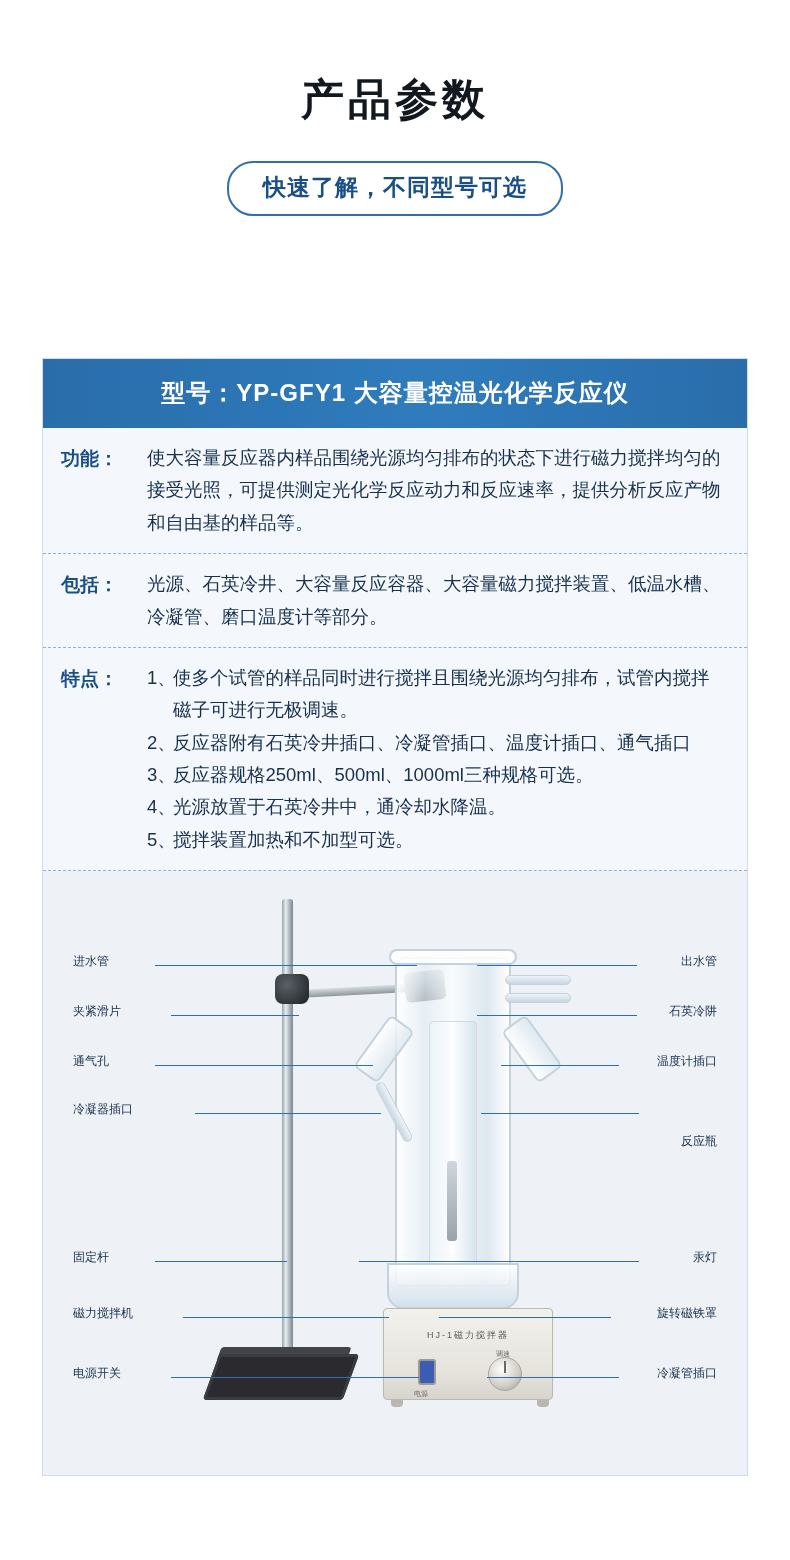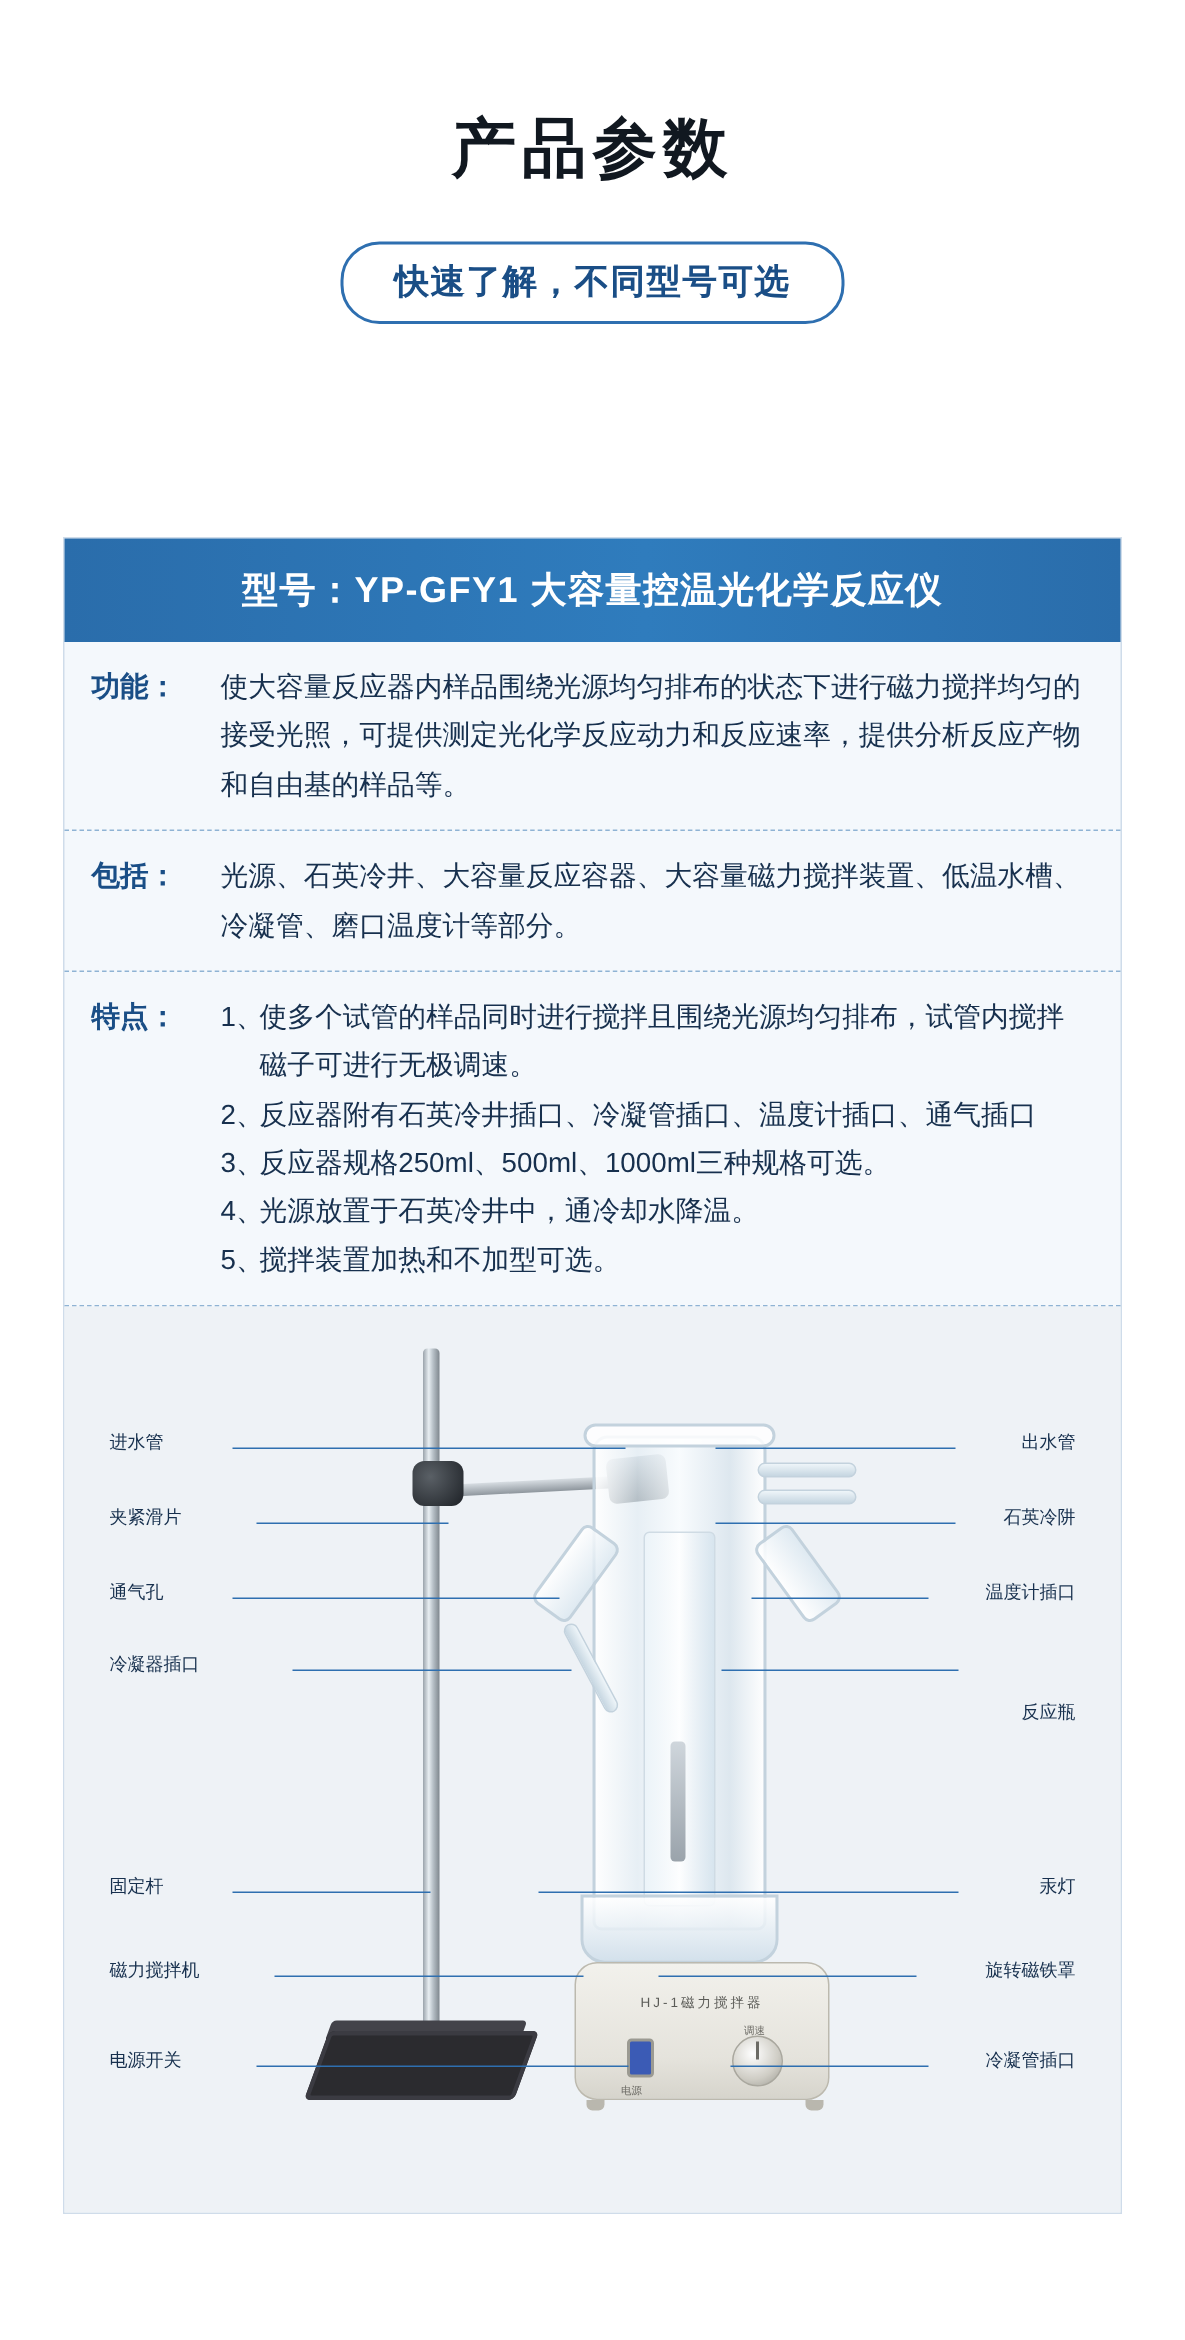--- a/index.html
+++ b/index.html
@@ -225,7 +225,7 @@
     width: 170px; height: 92px;
     background: linear-gradient(180deg,#f2f1ec 0%, #e5e3dc 70%, #d6d4cc 100%);
     border: 1px solid #bcb9ae;
-    border-radius: 15px;
+    border-radius: 4px;
   }
   .stirrer-label {
     position: absolute; left: 0; right: 0; top: 20px;

